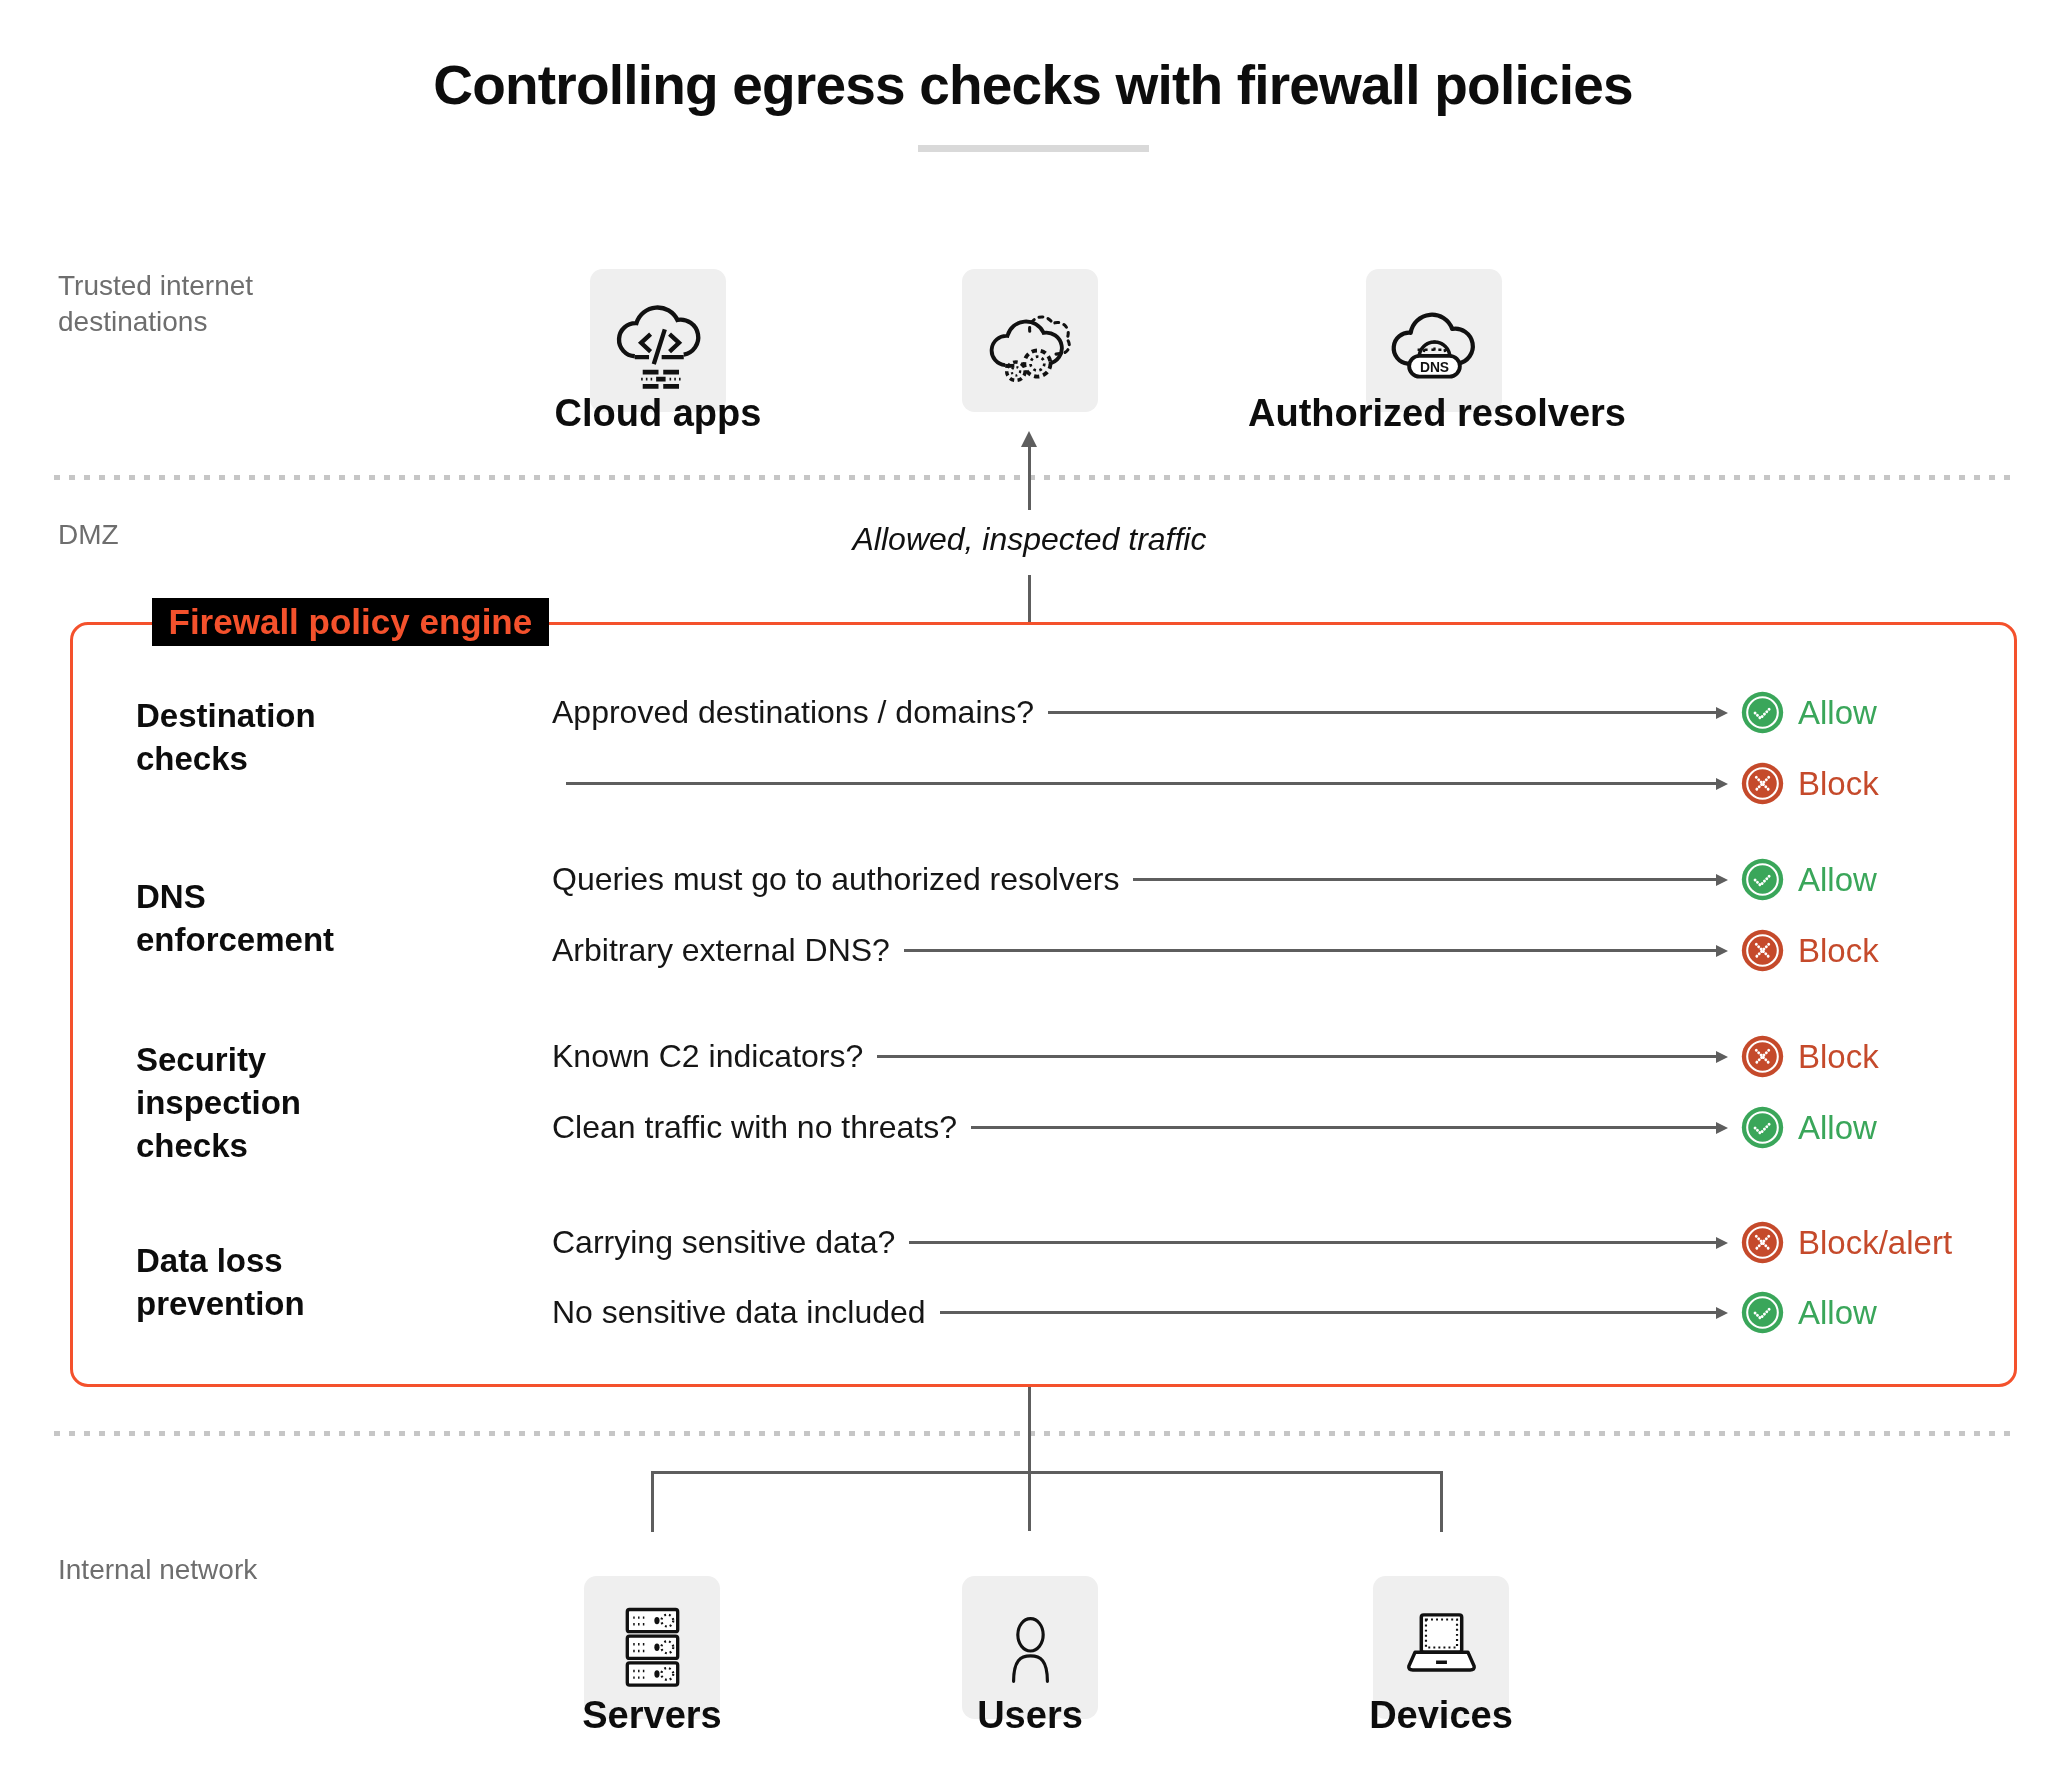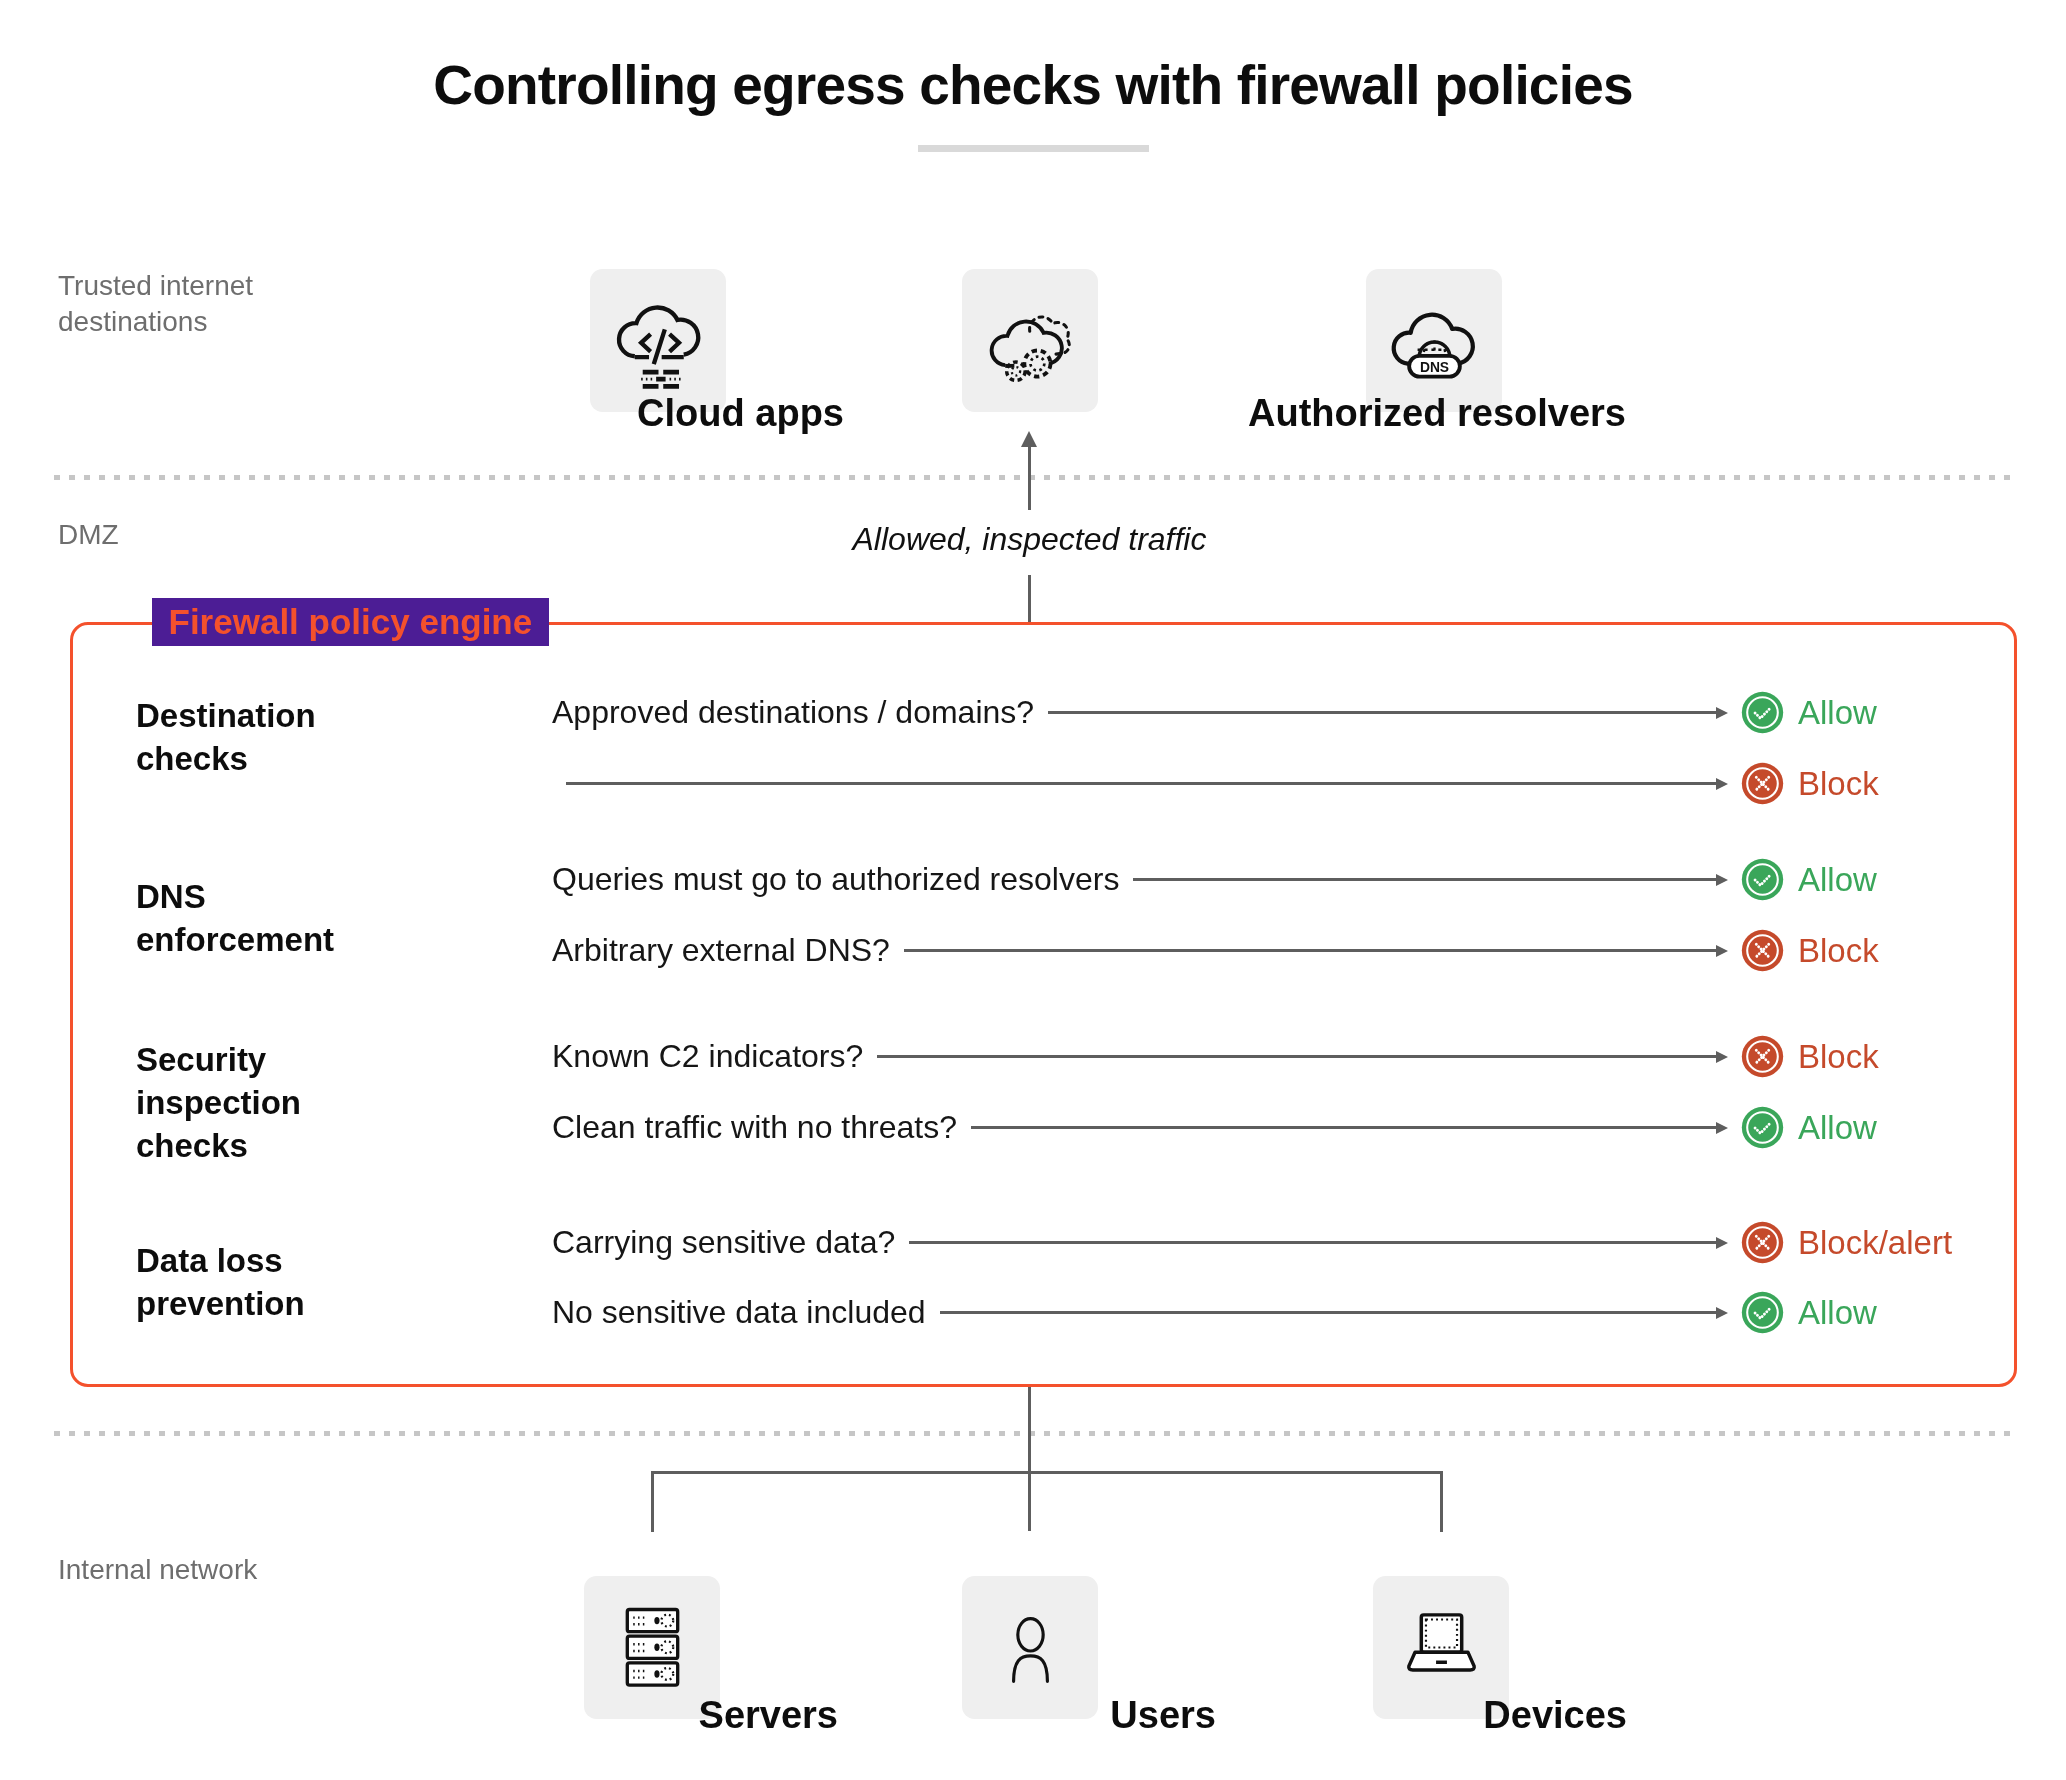--- a/index.html
+++ b/index.html
@@ -29,7 +29,7 @@
   .card-servers{left:584px;top:1531px;}
   .card-users{left:962px;top:1531px;}
   .card-devices{left:1373px;top:1531px;}
-  .nodelabel{width:372px;text-align:right;font-size:38px;font-weight:700;color:#0d0d0d;white-space:nowrap;}
+  .nodelabel{width:372px;text-align:center;font-size:38px;font-weight:700;color:#0d0d0d;white-space:nowrap;}
   .nl-cloudapps{left:472px;top:392px;}
   .nl-saas{left:844px;top:392px;}
   .nl-dns{left:1248px;top:392px;}

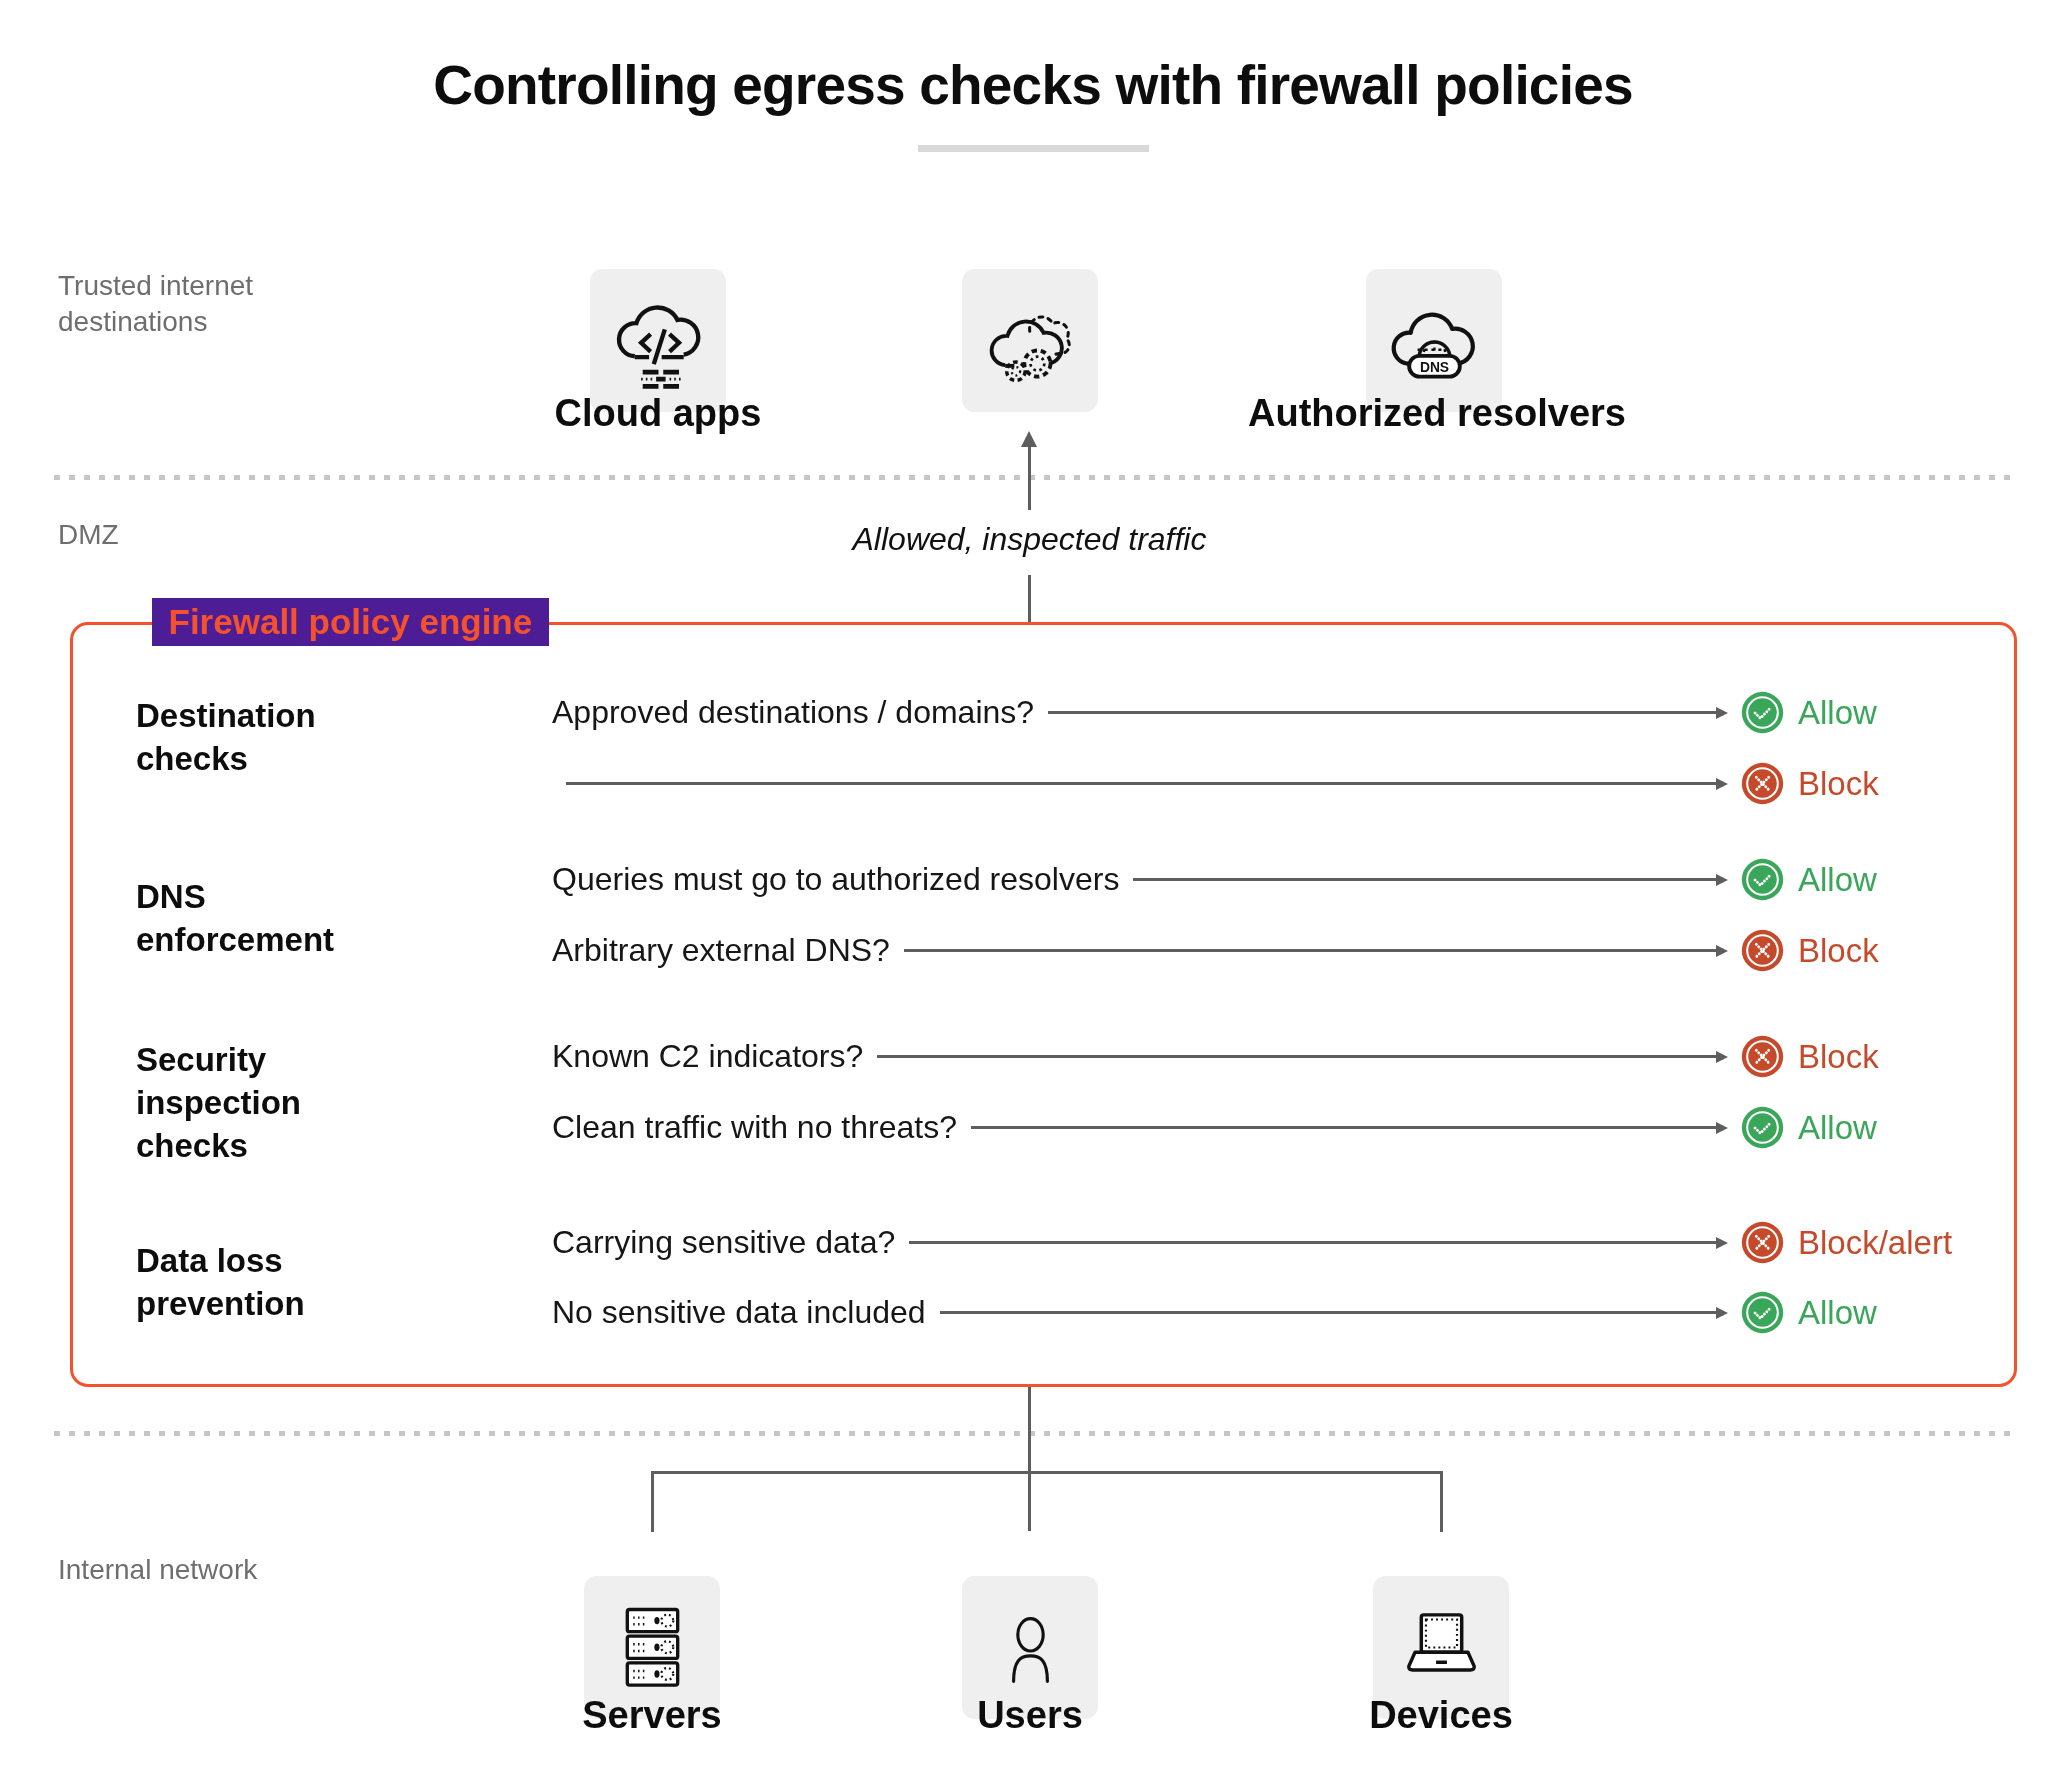--- a/index.html
+++ b/index.html
@@ -50,7 +50,7 @@
   .stub-r{left:1440px;top:1471px;height:61px;}
   
   .fwbox{left:70px;top:622px;width:1947px;height:765px;border:3.7px solid #f4512c;border-radius:18px;box-sizing:border-box;background:transparent;}
-  .engine-label{left:152px;top:598px;height:48px;line-height:48px;padding:0 16.5px;background:#4c1d95;
+  .engine-label{left:152px;top:598px;height:48px;line-height:48px;padding:0 16.5px;background:#000000;
     color:#f4512c;font-size:35px;font-weight:700;white-space:nowrap;z-index:3;}
   
   .sec{left:136px;width:264px;font-size:33px;font-weight:700;line-height:1.3;color:#0d0d0d;}

